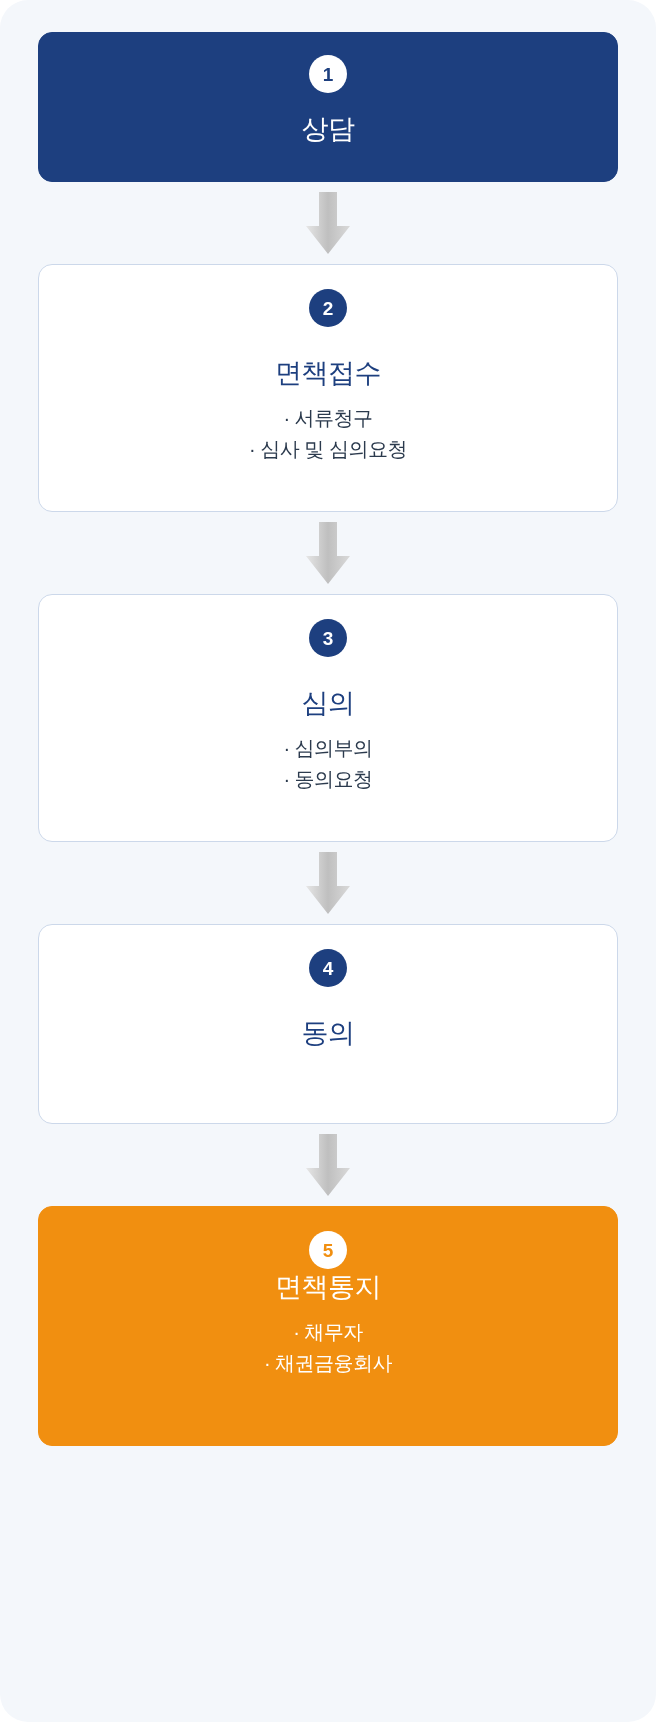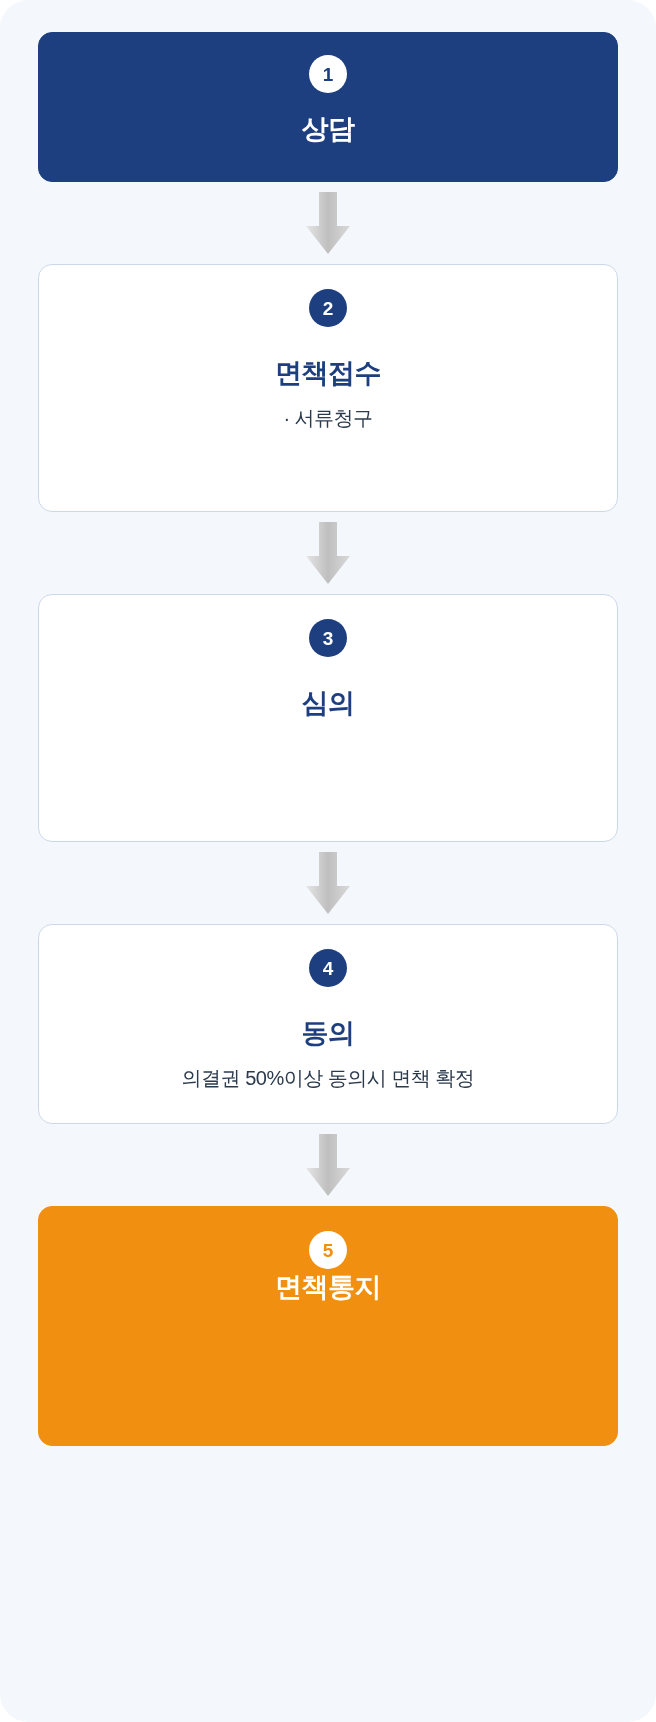--- a/index.html
+++ b/index.html
@@ -46,7 +46,7 @@
   }
   .step-title {
     font-size: 27px;
-    font-weight: bold;
+    font-weight: normal;
     letter-spacing: -0.5px;
     text-align: right;
   }

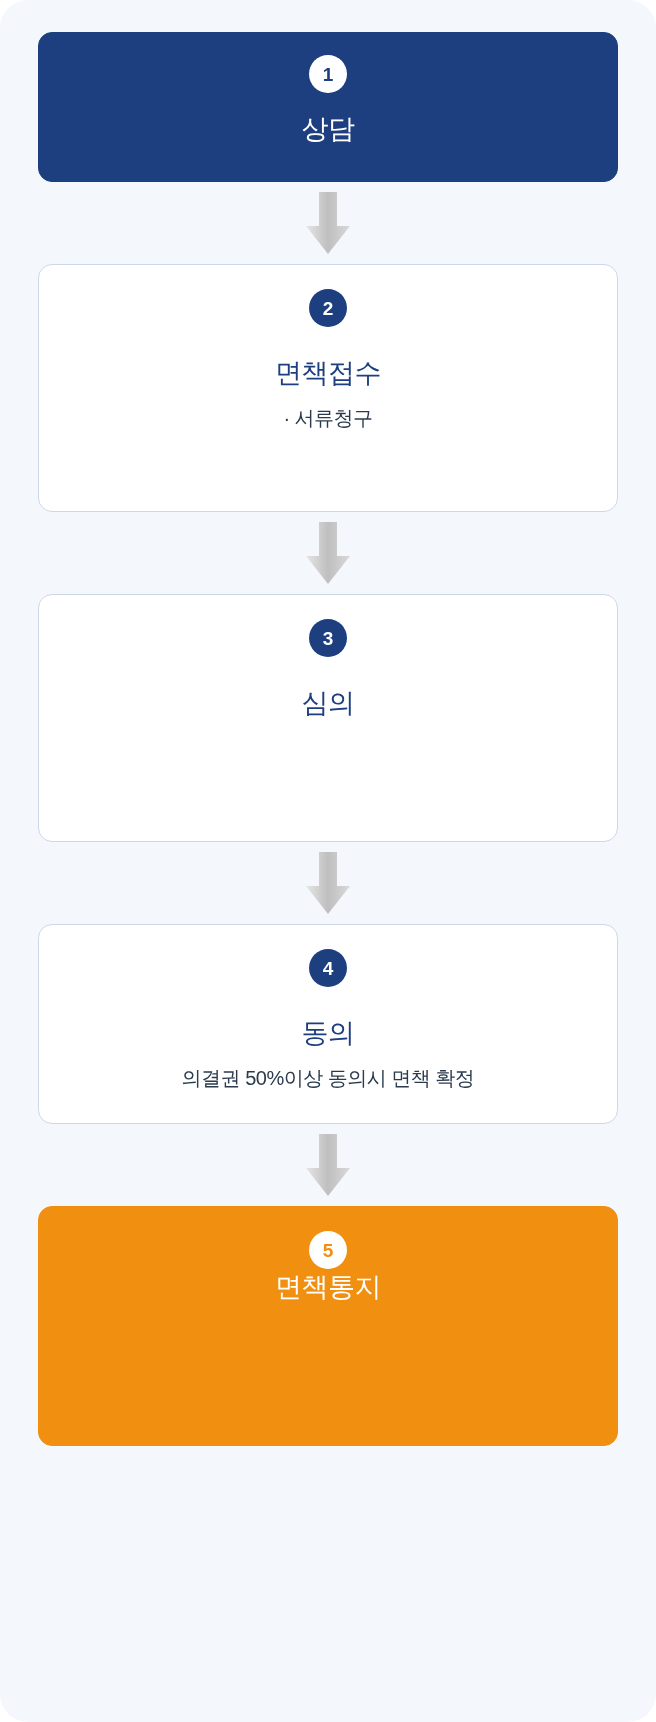--- a/index.html
+++ b/index.html
@@ -157,6 +157,7 @@
     <div class="step-title">면책접수</div>
     <div class="step-lines">
       <div class="step-line">· 서류청구</div>
+      <div class="step-line">· 심사 및 심의요청</div>
     </div>
   </div>
 

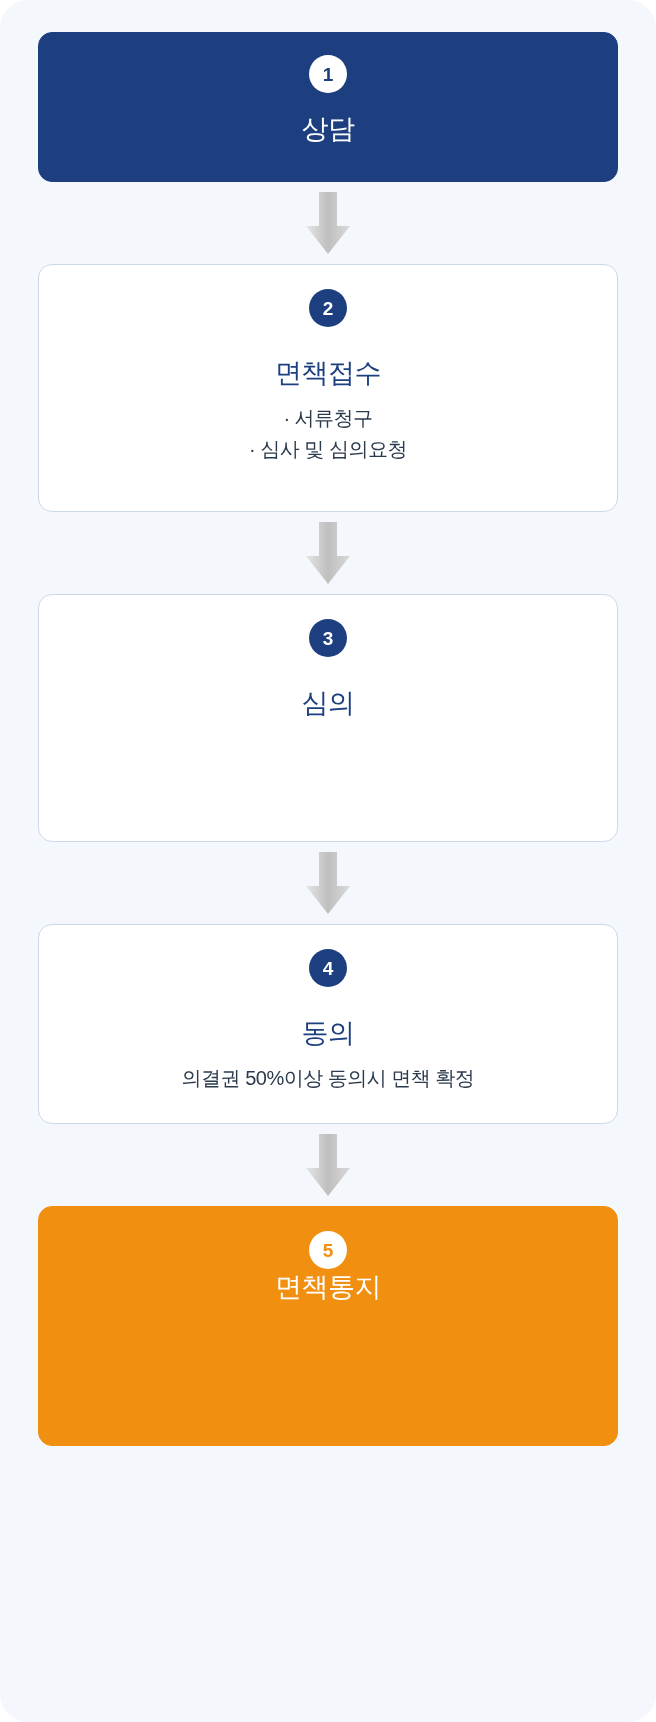--- a/index.html
+++ b/index.html
@@ -168,6 +168,10 @@
   <div class="step white sizer-3">
     <div class="step-badge">3</div>
     <div class="step-title">심의</div>
+    <div class="step-lines">
+      <div class="step-line">· 심의부의</div>
+      <div class="step-line">· 동의요청</div>
+    </div>
   </div>
 
   <svg class="arrow" viewBox="0 0 44 62">

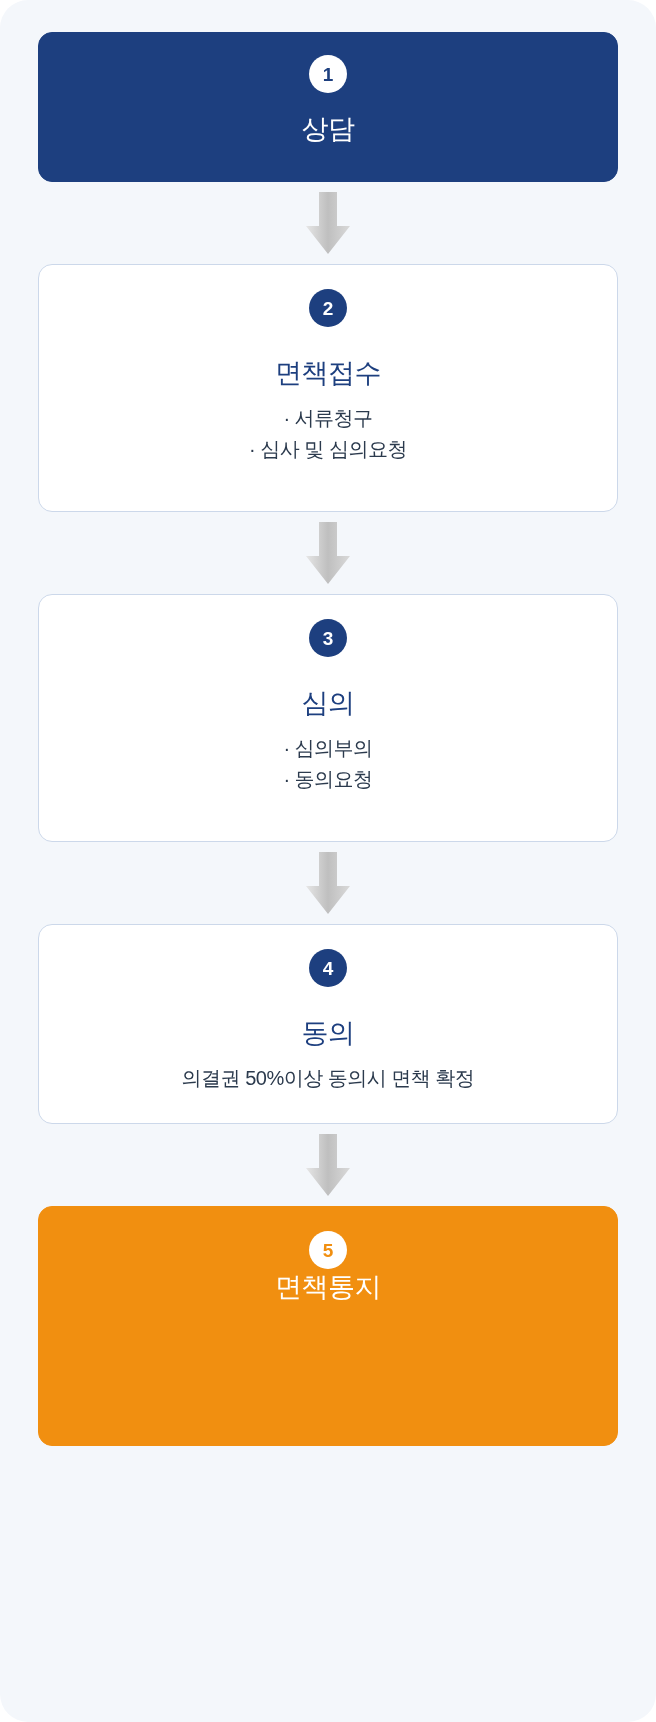--- a/index.html
+++ b/index.html
@@ -181,9 +181,6 @@
   <div class="step white sizer-4">
     <div class="step-badge">4</div>
     <div class="step-title">동의</div>
-    <div class="step-lines">
-      <div class="step-line">의결권 50%이상 동의시 면책 확정</div>
-    </div>
   </div>
 
   <svg class="arrow" viewBox="0 0 44 62">

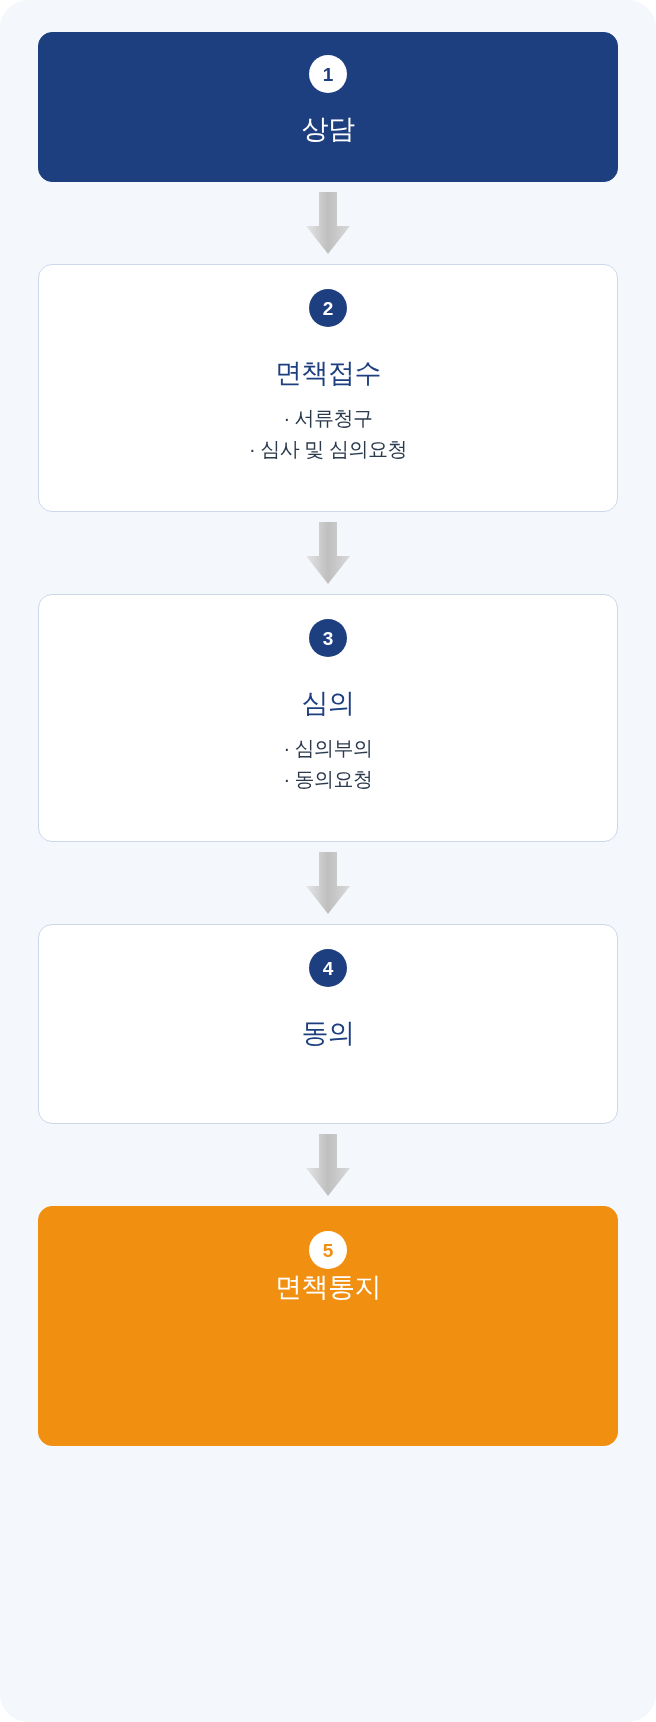--- a/index.html
+++ b/index.html
@@ -190,6 +190,10 @@
   <div class="step orange sizer-5">
     <div class="step-badge">5</div>
     <div class="step-title">면책통지</div>
+    <div class="step-lines">
+      <div class="step-line">· 채무자</div>
+      <div class="step-line">· 채권금융회사</div>
+    </div>
   </div>
 
 </div>

